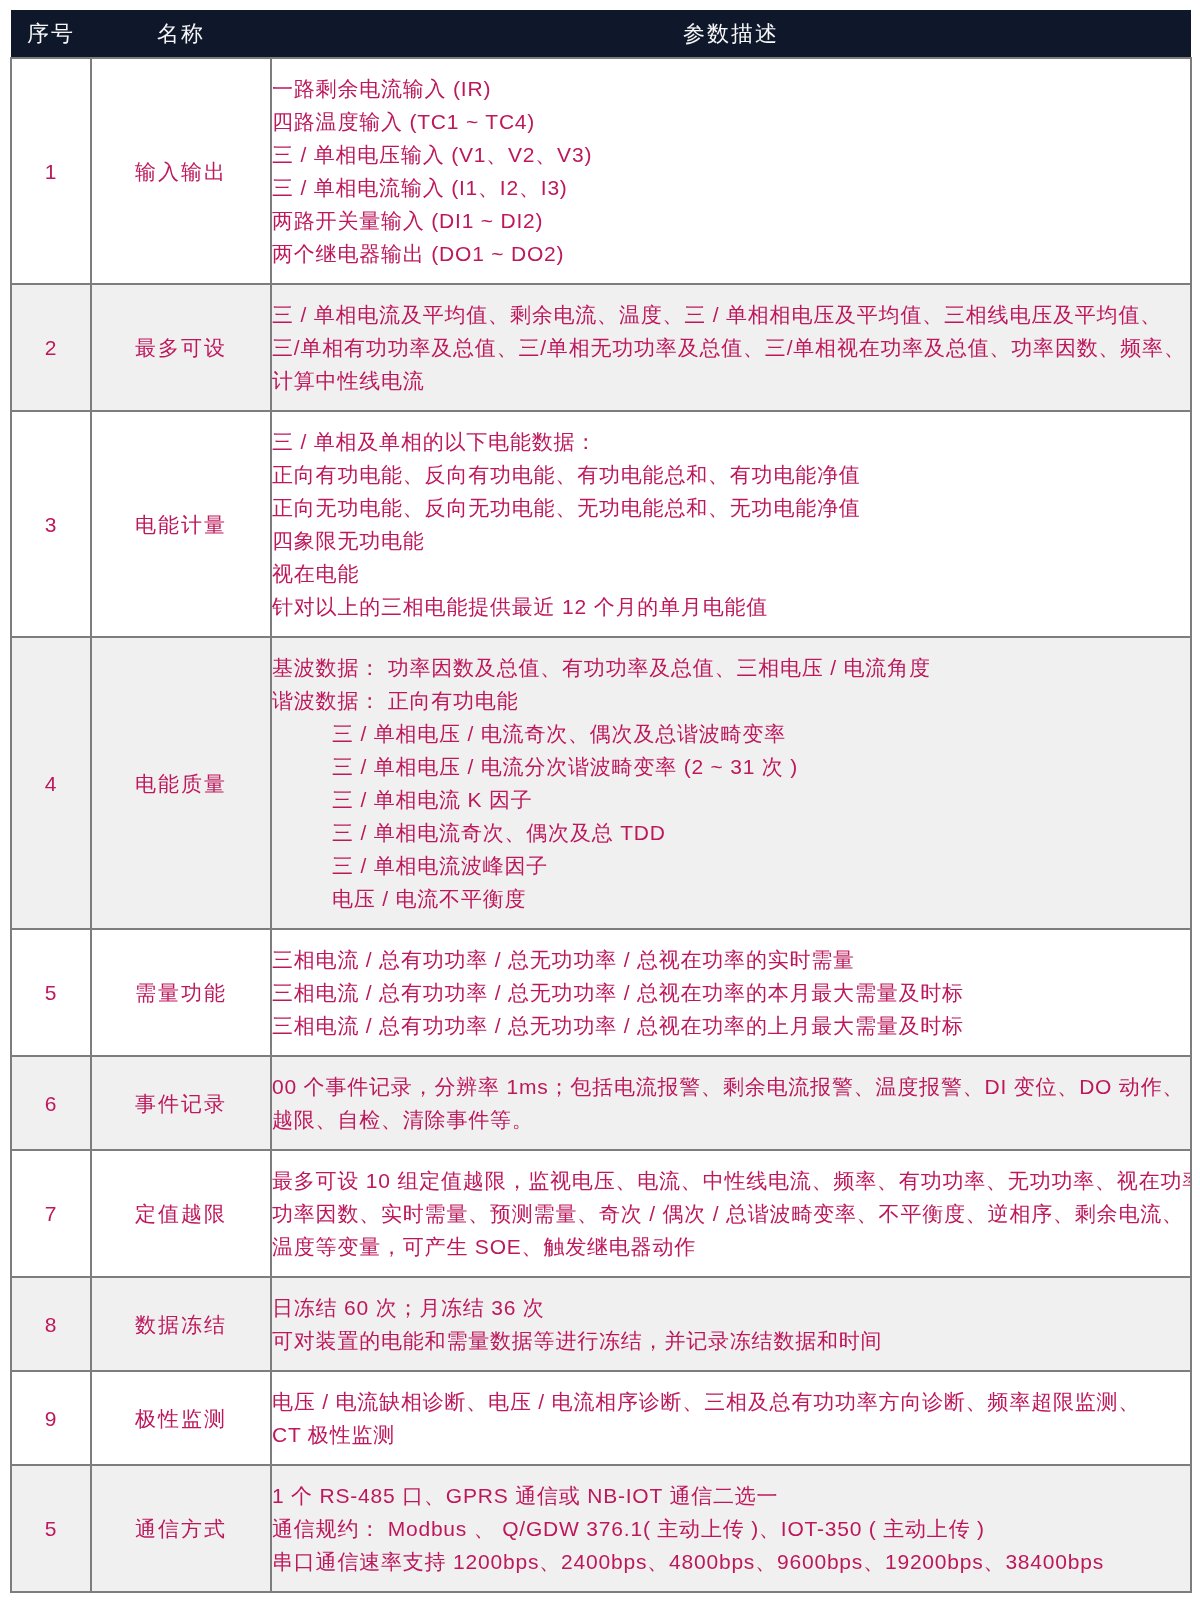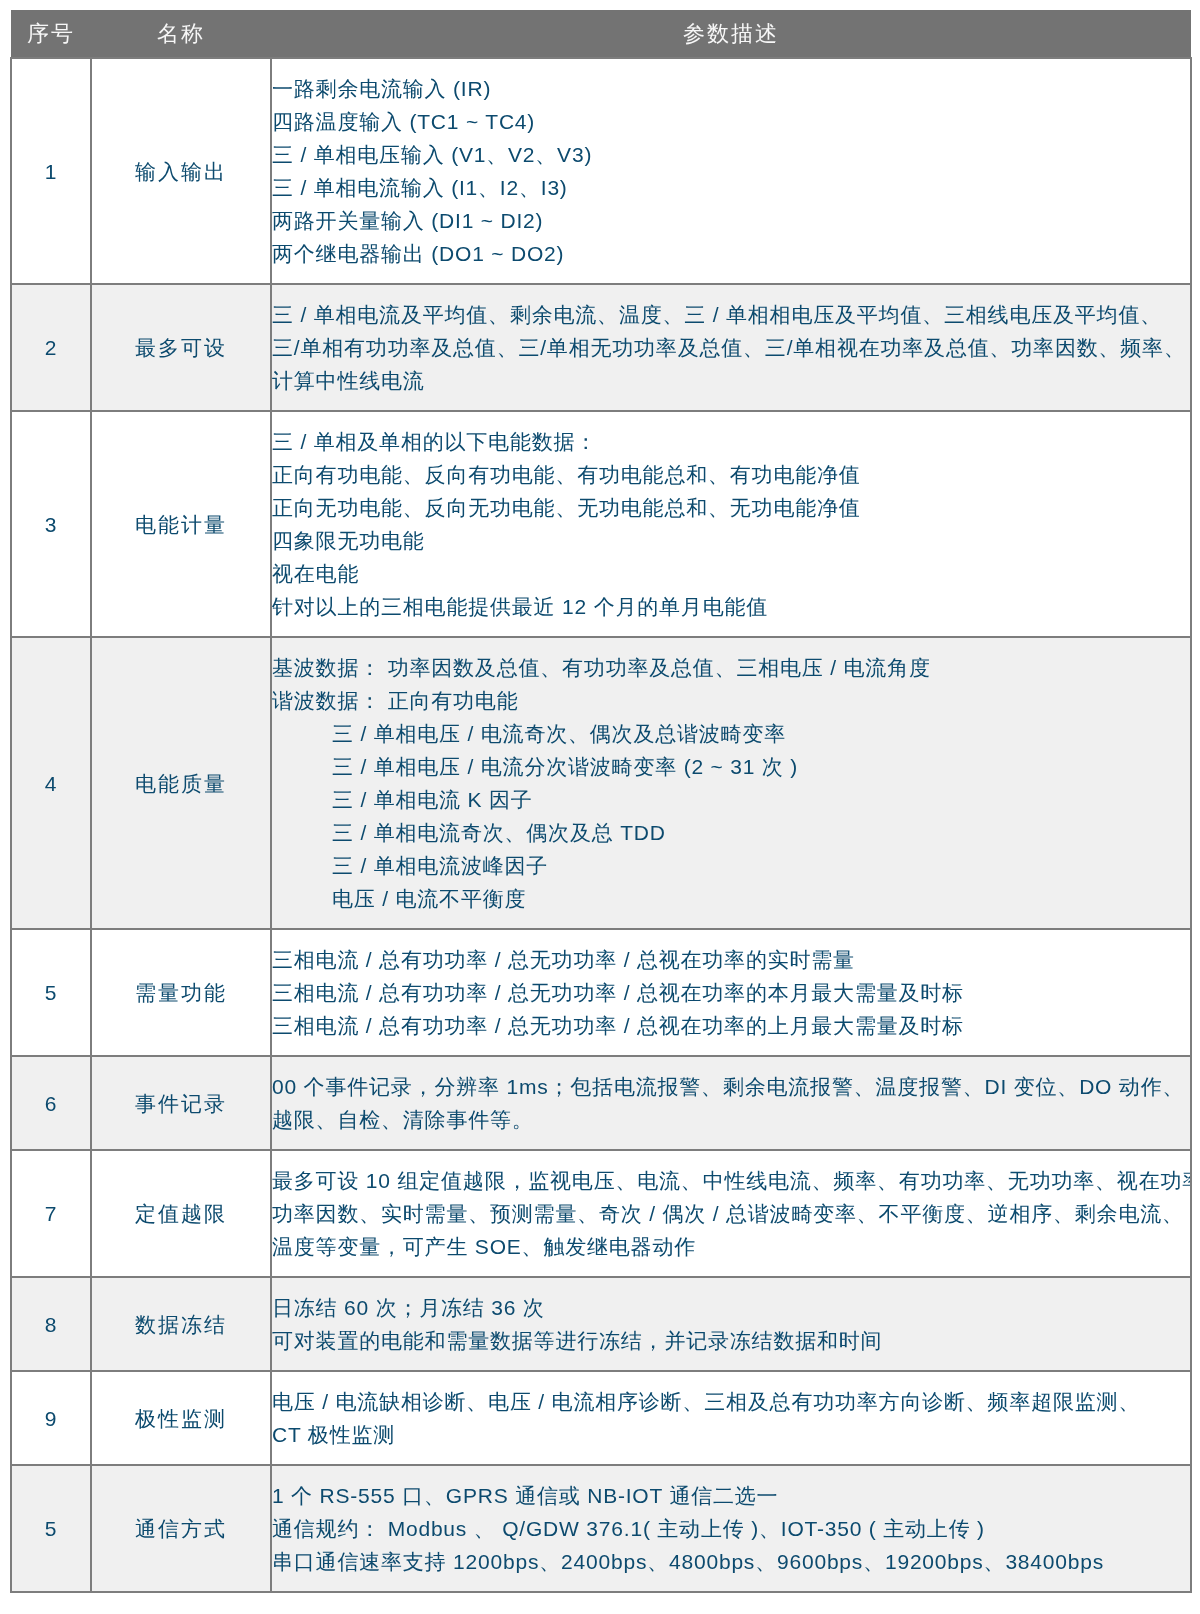--- a/index.html
+++ b/index.html
@@ -25,7 +25,7 @@
   table.spec col.c3 { width: 920px; }
 
   table.spec thead th {
-    background: #737373;
+    background: #0f172a;
     color: #f7f7f7;
     font-size: 22px;
     font-weight: 400;

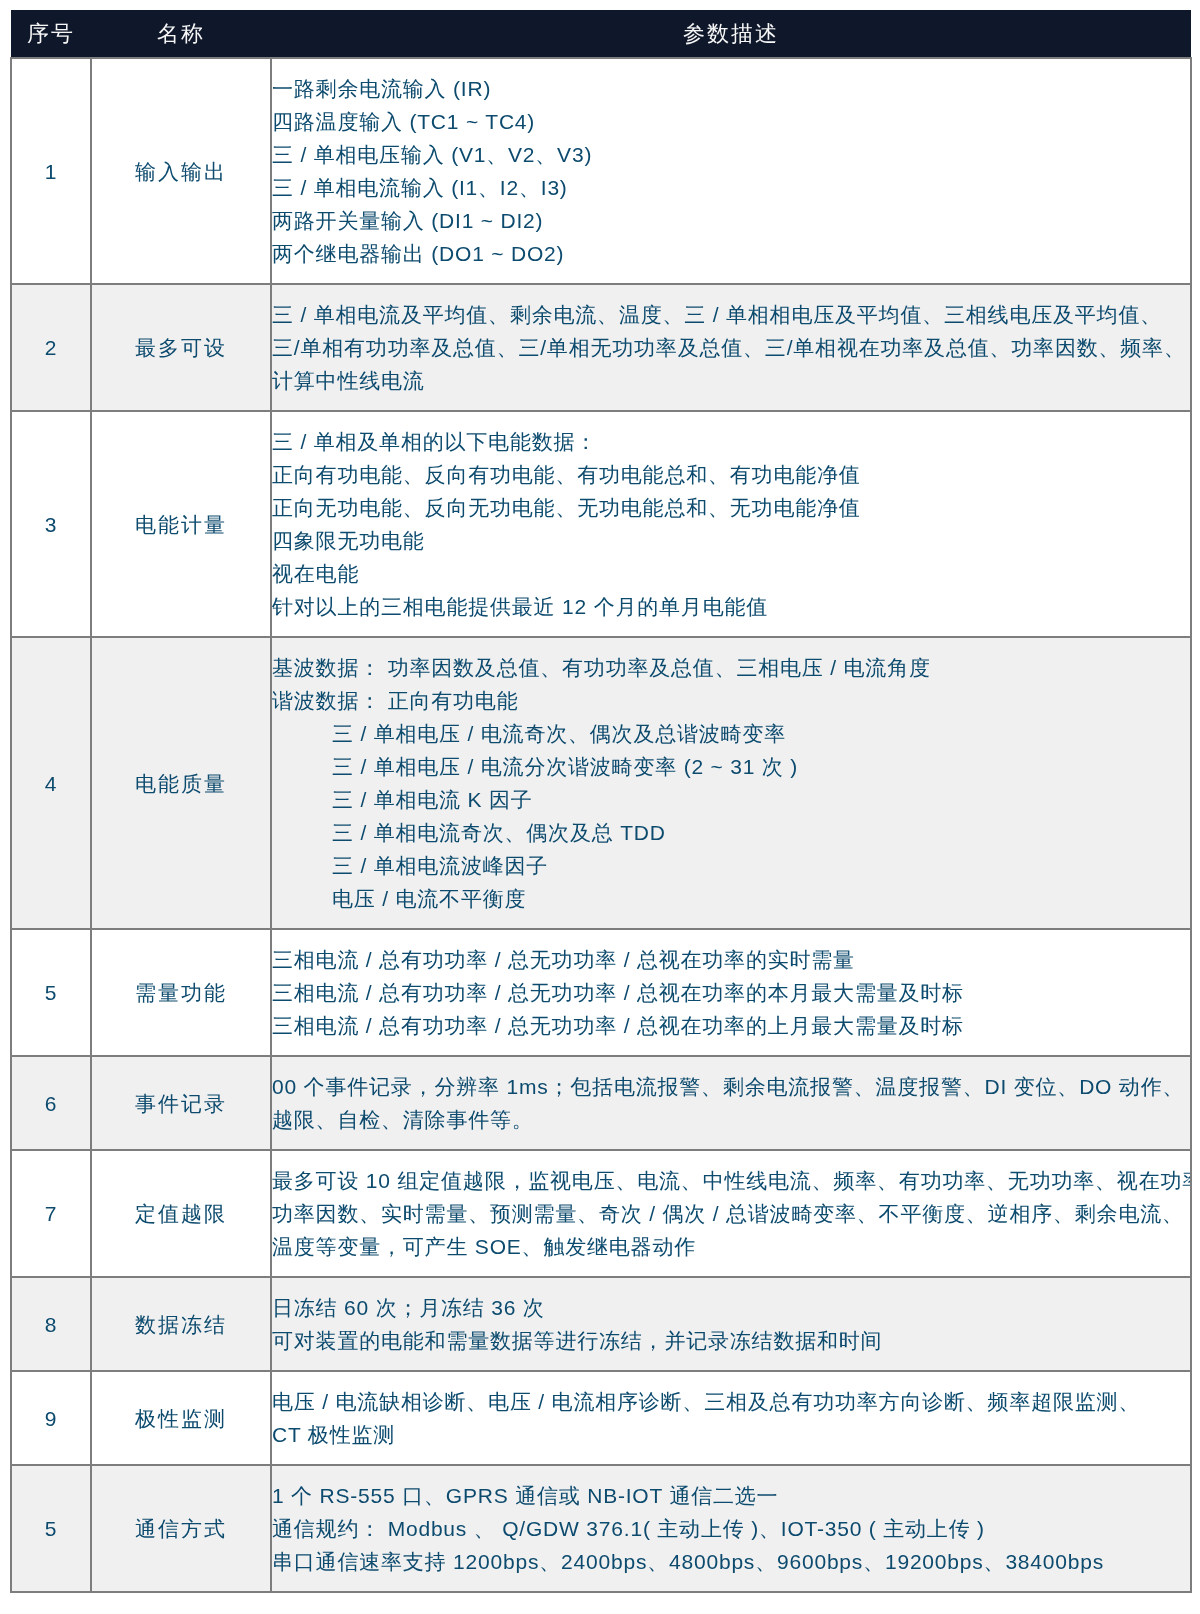--- a/index.html
+++ b/index.html
@@ -38,7 +38,7 @@
   }
   table.spec tbody td {
     border: 2px solid #7d7d7d;
-    color: #0c4a6e;
+    color: #be185d;
     font-size: 21px;
     line-height: 33px;
     vertical-align: middle;

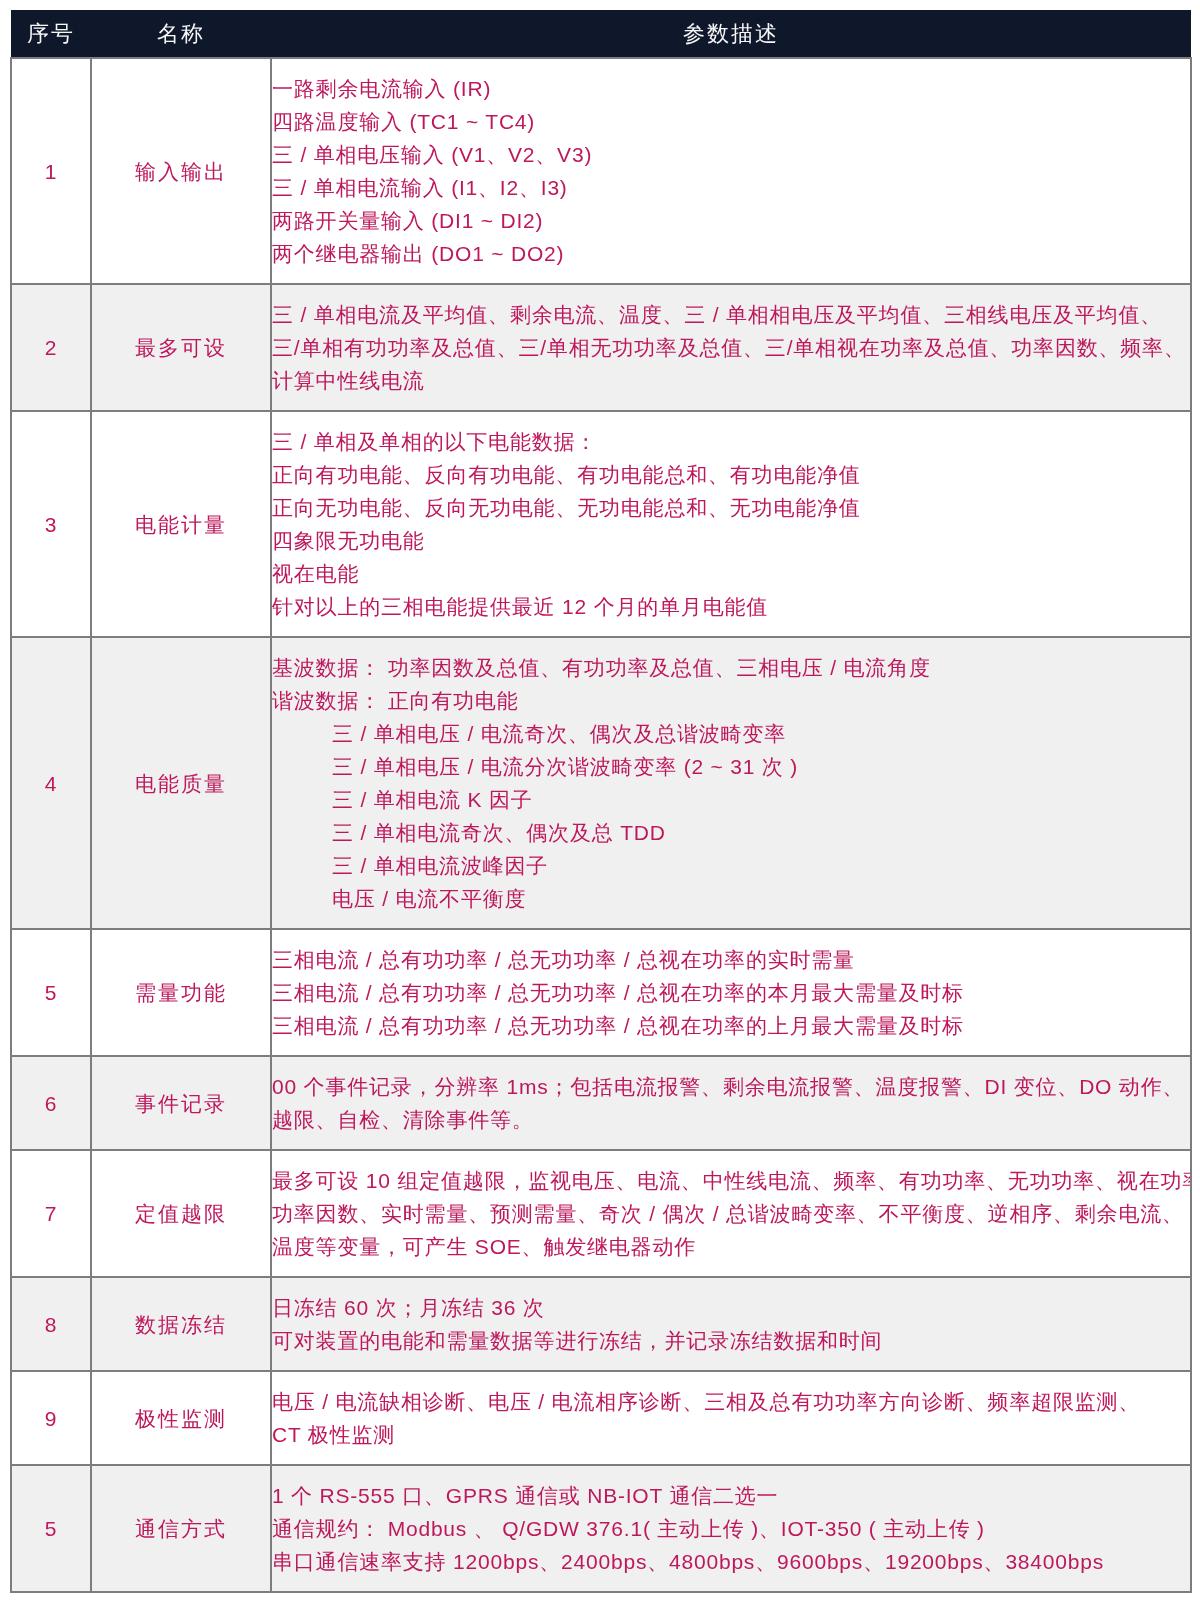--- a/index.html
+++ b/index.html
@@ -190,7 +190,7 @@
     <td class="c-index">5</td>
     <td class="c-name">通信方式</td>
     <td class="c-desc">
-            <div class="line">1 个 RS-555 口、GPRS 通信或 NB-IOT 通信二选一</div>
+            <div class="line">1 个 RS-485 口、GPRS 通信或 NB-IOT 通信二选一</div>
             <div class="line">通信规约： Modbus 、 Q/GDW 376.1( 主动上传 )、IOT-350 ( 主动上传 )</div>
             <div class="line">串口通信速率支持 1200bps、2400bps、4800bps、9600bps、19200bps、38400bps</div>
           </td>

